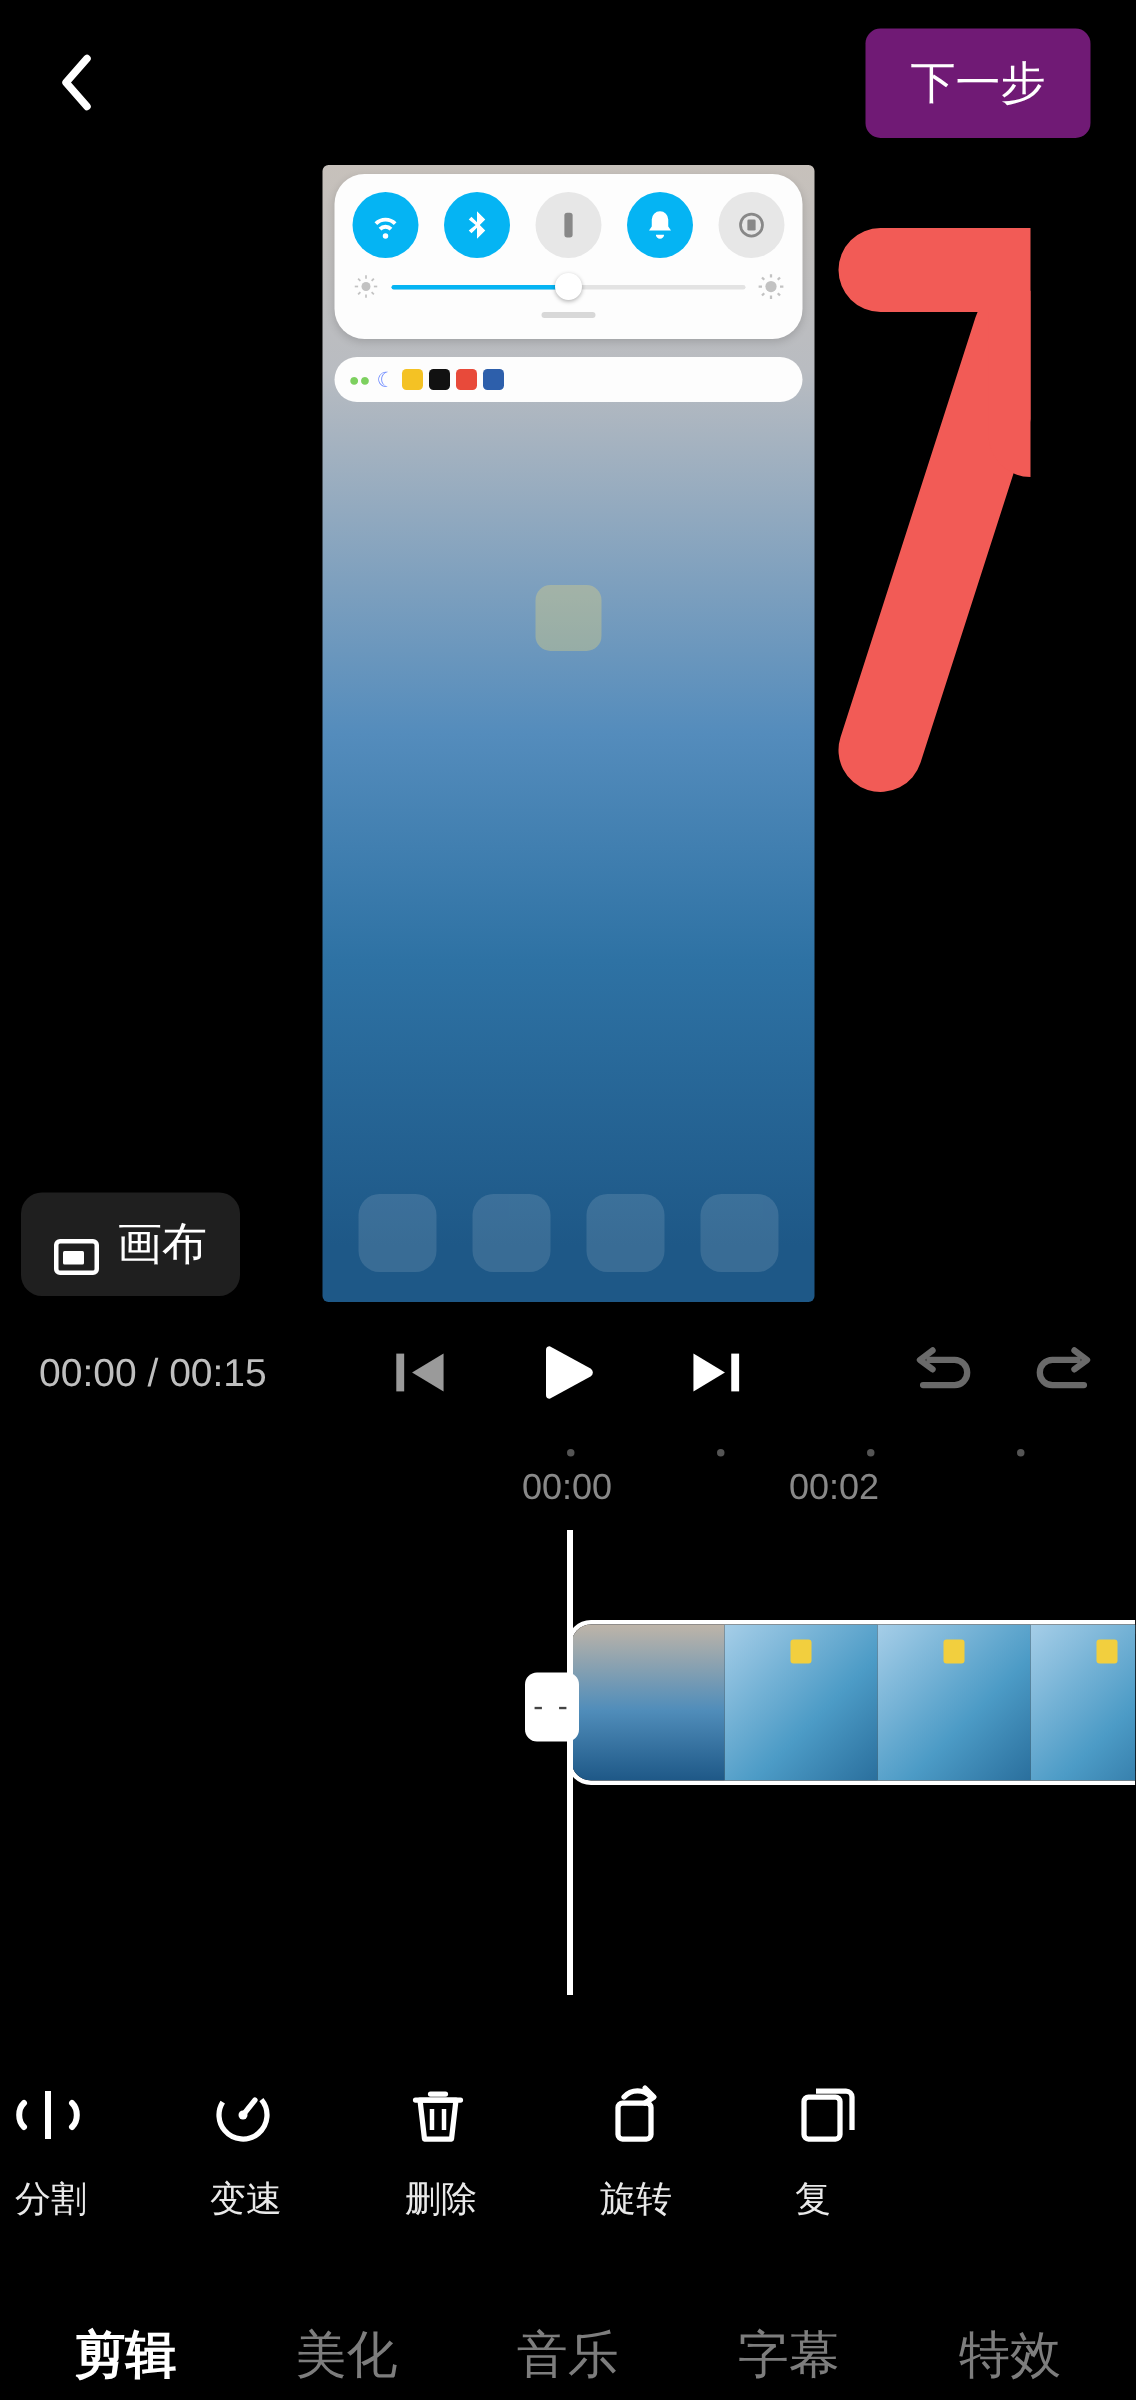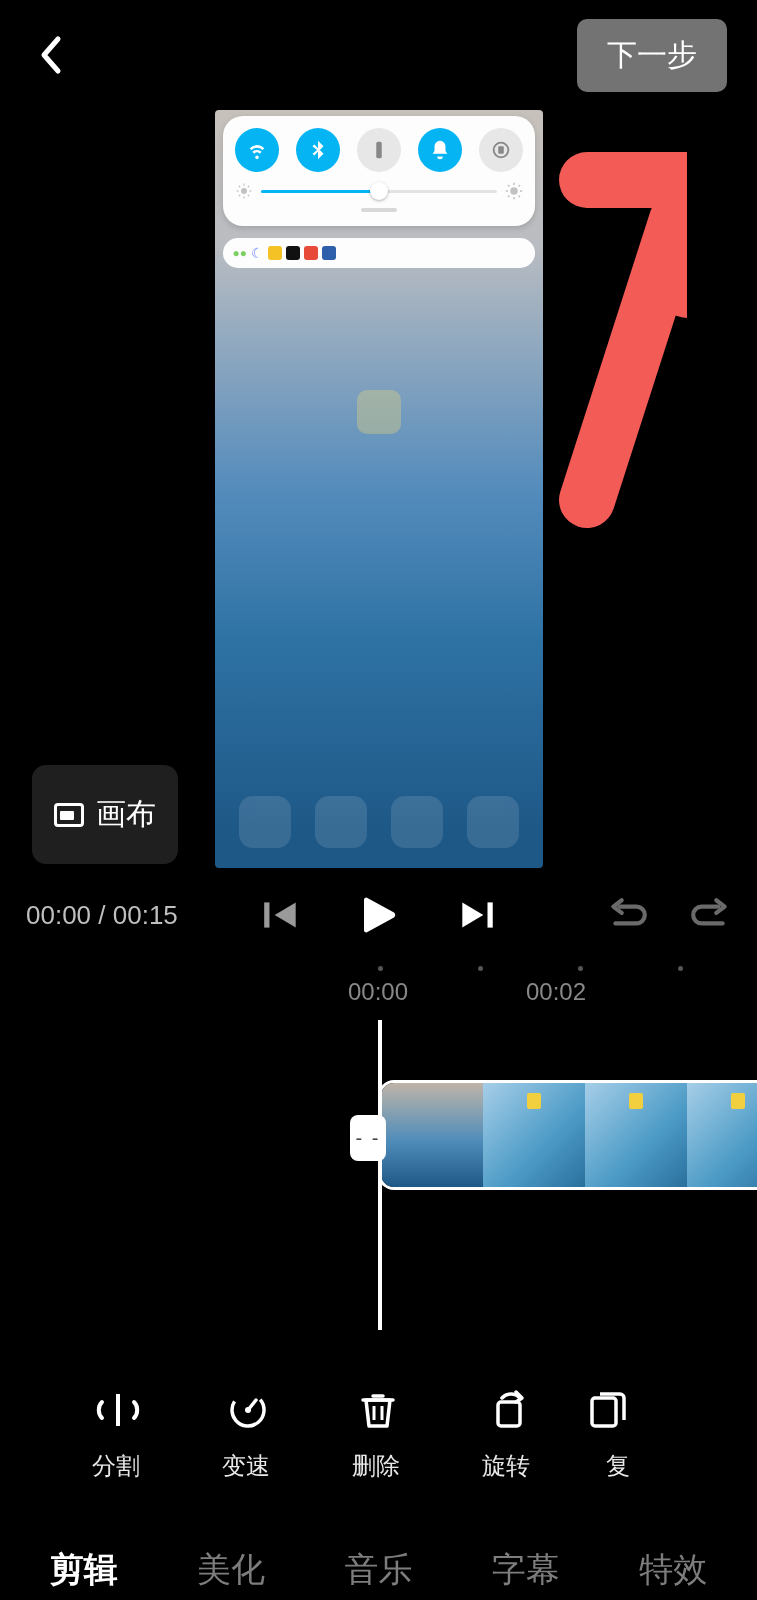--- a/index.html
+++ b/index.html
@@ -7,7 +7,7 @@
   .header{display:flex;align-items:center;justify-content:space-between;padding:24px 30px;height:110px;}
   .back{width:40px;height:40px;display:flex;align-items:center;justify-content:center;cursor:pointer;}
   .back svg{width:26px;height:40px;}
-  .next-btn{background:#737373;color:#fff;font-size:30px;font-weight:500;padding:16px 30px;border-radius:10px;cursor:pointer;border:none;}
+  .next-btn{background:#701a75;color:#fff;font-size:30px;font-weight:500;padding:16px 30px;border-radius:10px;cursor:pointer;border:none;}
   .preview-area{position:relative;height:760px;display:flex;align-items:flex-start;justify-content:center;}
   .video-frame{width:328px;height:758px;background:linear-gradient(180deg,#c7c1bb 0%, #b9bcc1 18%,#548cbc 50%,#2e72a4 70%,#1e5887 95%);position:relative;border-radius:4px;overflow:hidden;}
   .cc-panel{position:absolute;top:6px;left:8px;right:8px;background:#fdfdfd;border-radius:20px;padding:12px 12px 14px;box-shadow:0 2px 6px rgba(0,0,0,.15);}

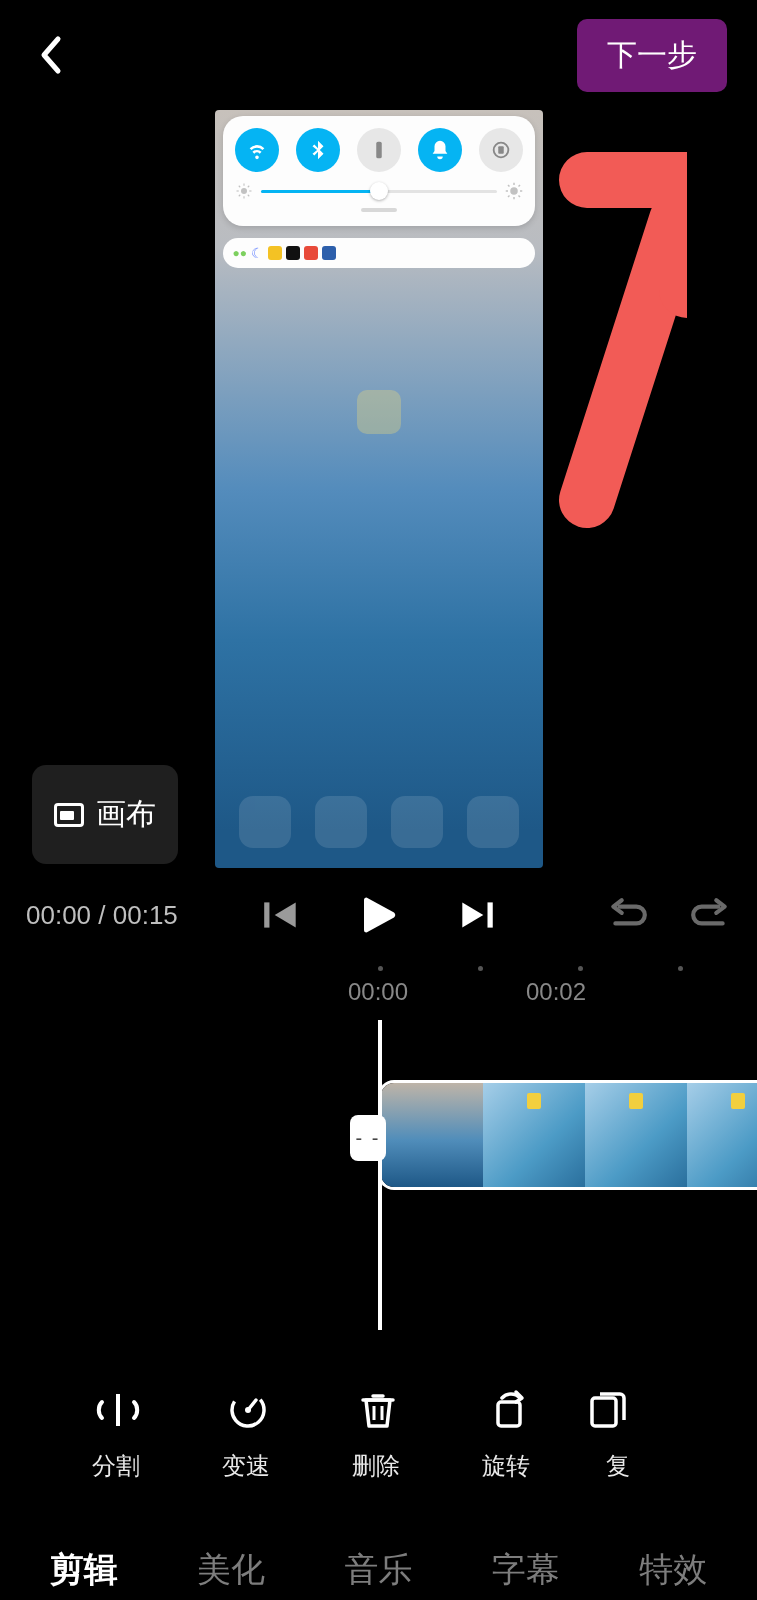--- a/index.html
+++ b/index.html
@@ -27,7 +27,7 @@
   .dock{position:absolute;bottom:20px;left:0;right:0;display:flex;justify-content:space-evenly;opacity:.35;}
   .dock-app{width:52px;height:52px;border-radius:14px;background:rgba(255,255,255,.35);}
   .app-icon{position:absolute;top:280px;left:50%;transform:translateX(-50%);width:44px;height:44px;border-radius:10px;background:rgba(240,220,120,.6);opacity:.55;}
-  .canvas-pill{position:absolute;left:32px;bottom:6px;background:#1f1f1f;border-radius:14px;padding:29px 22px;display:flex;align-items:center;gap:12px;cursor:pointer;}
+  .canvas-pill{position:absolute;left:14px;bottom:6px;background:#1f1f1f;border-radius:14px;padding:14px 22px;display:flex;align-items:flex-end;gap:12px;cursor:pointer;}
   .canvas-pill .ico{width:30px;height:24px;border:3px solid #fff;border-radius:4px;position:relative;}
   .canvas-pill .ico::after{content:"";position:absolute;left:3px;top:5px;width:14px;height:9px;background:#fff;border-radius:1px;}
   .canvas-pill span{font-size:30px;}

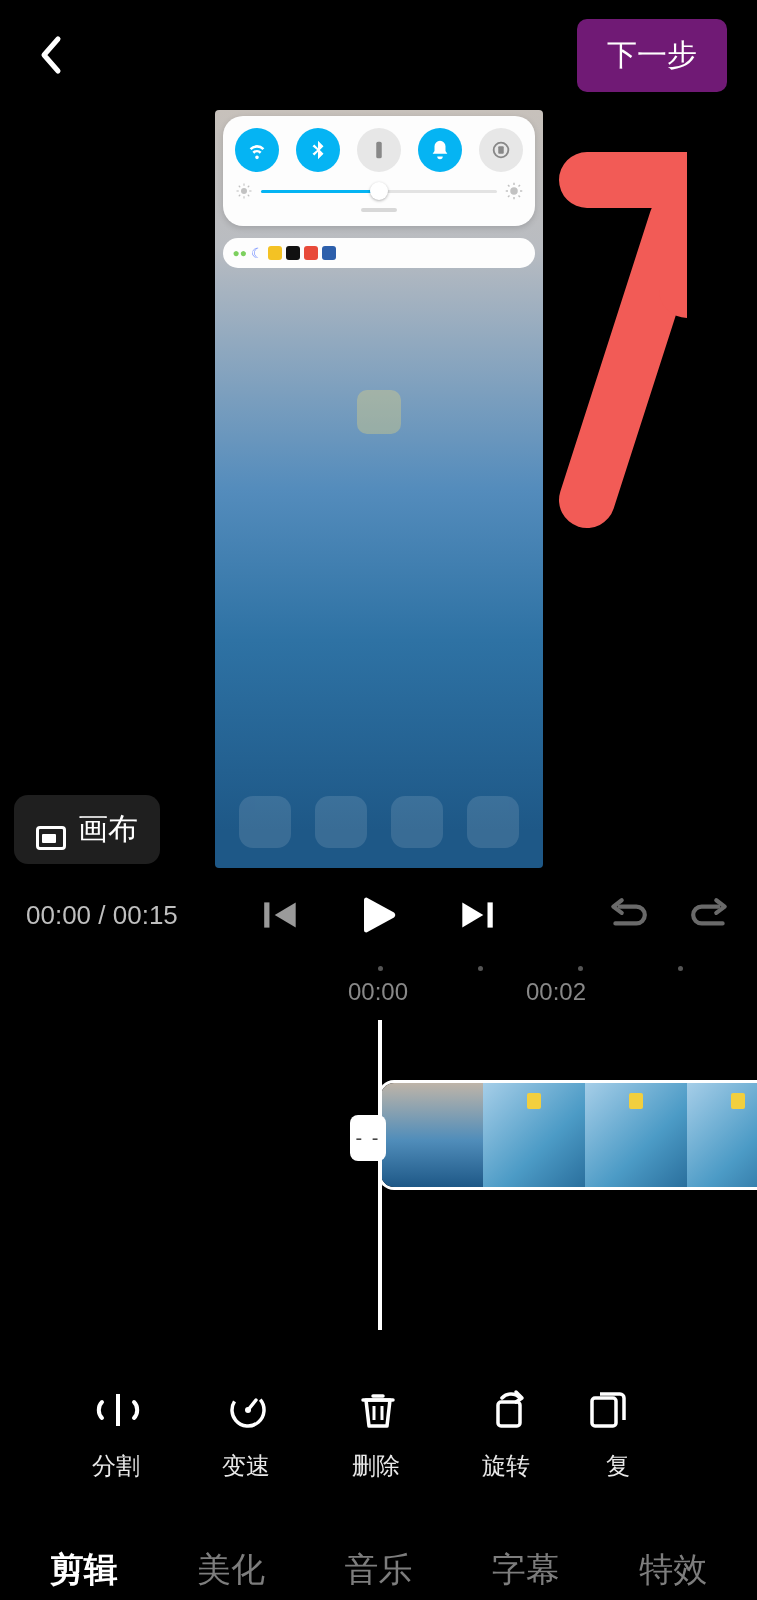--- a/index.html
+++ b/index.html
@@ -48,7 +48,7 @@
   .thumb .tag{position:absolute;top:10px;left:50%;transform:translateX(-50%);width:14px;height:16px;background:#f2cf3e;border-radius:2px;}
   .trim-handle{position:absolute;top:155px;left:350px;width:36px;height:46px;background:#fff;border-radius:8px;z-index:6;display:flex;align-items:center;justify-content:center;color:#444;font-size:20px;letter-spacing:2px;}
   .tool-row{height:170px;display:flex;align-items:center;padding:0 10px;gap:0;overflow:hidden;}
-  .tool{flex:0 0 130px;display:flex;flex-direction:column;align-items:flex-end;gap:18px;cursor:pointer;}
+  .tool{flex:0 0 130px;display:flex;flex-direction:column;align-items:flex-start;gap:18px;cursor:pointer;}
   .tool .ico{width:44px;height:44px;display:flex;align-items:center;justify-content:center;}
   .tool .lbl{font-size:24px;color:#e9e9e9;}
   .tool.partial{flex:0 0 100px;}

